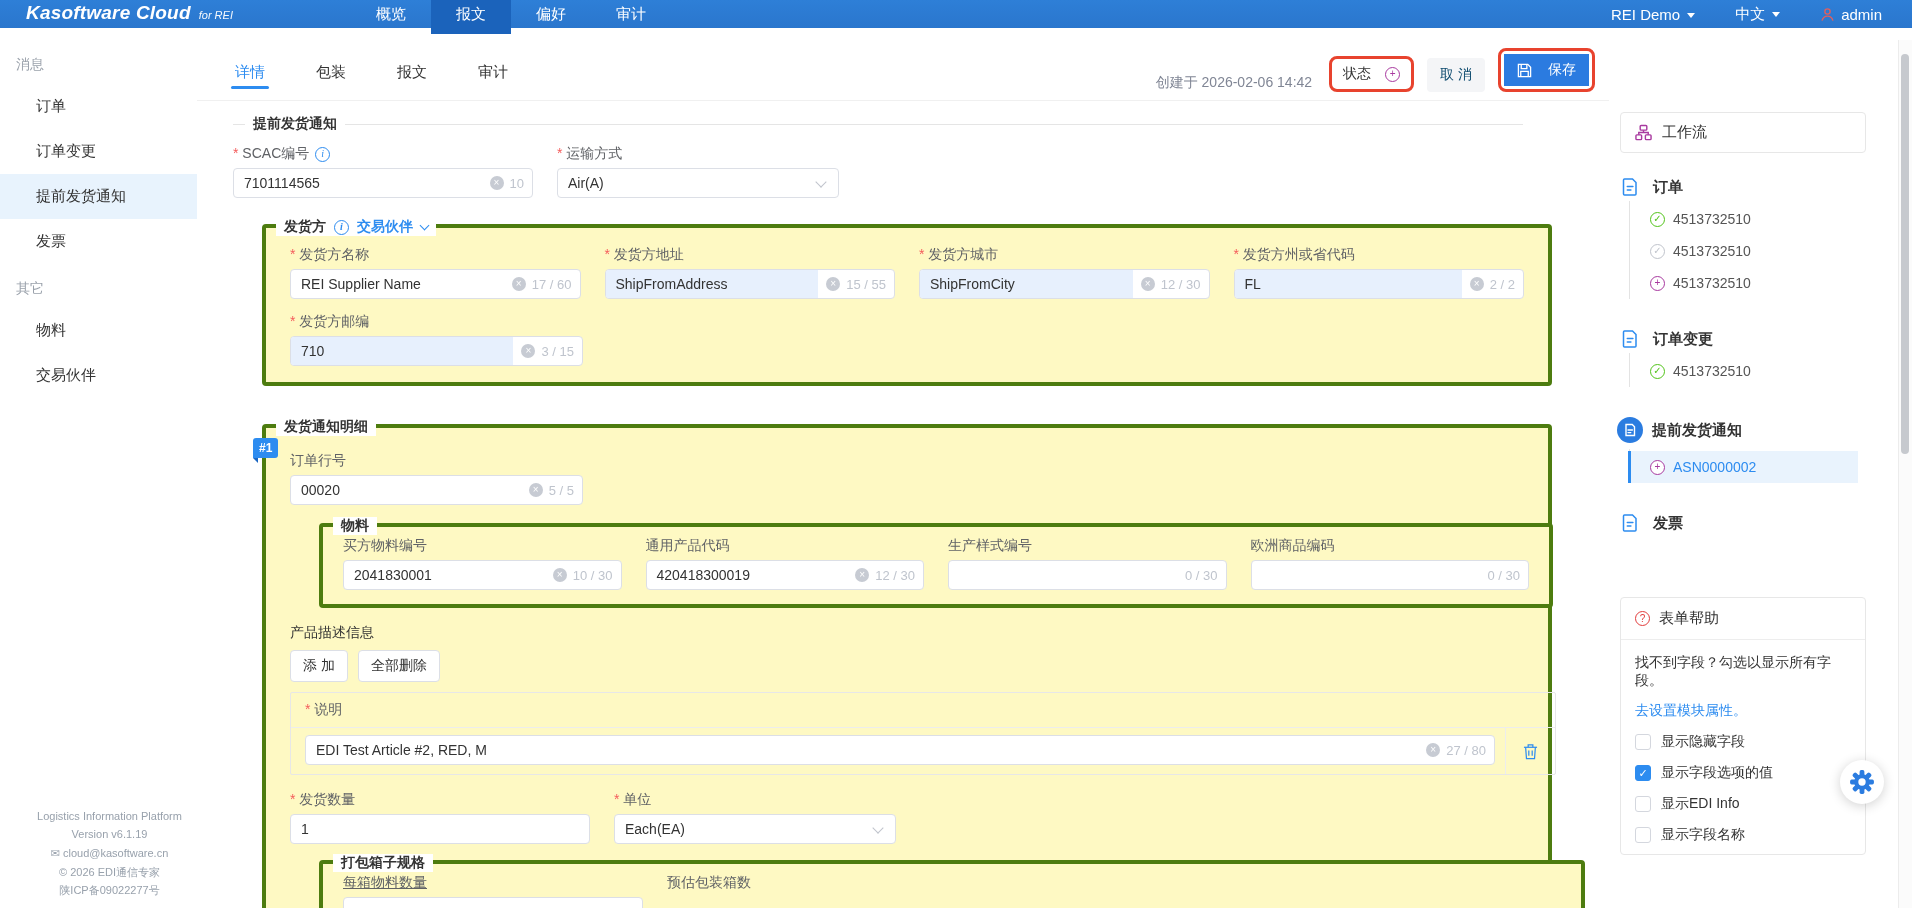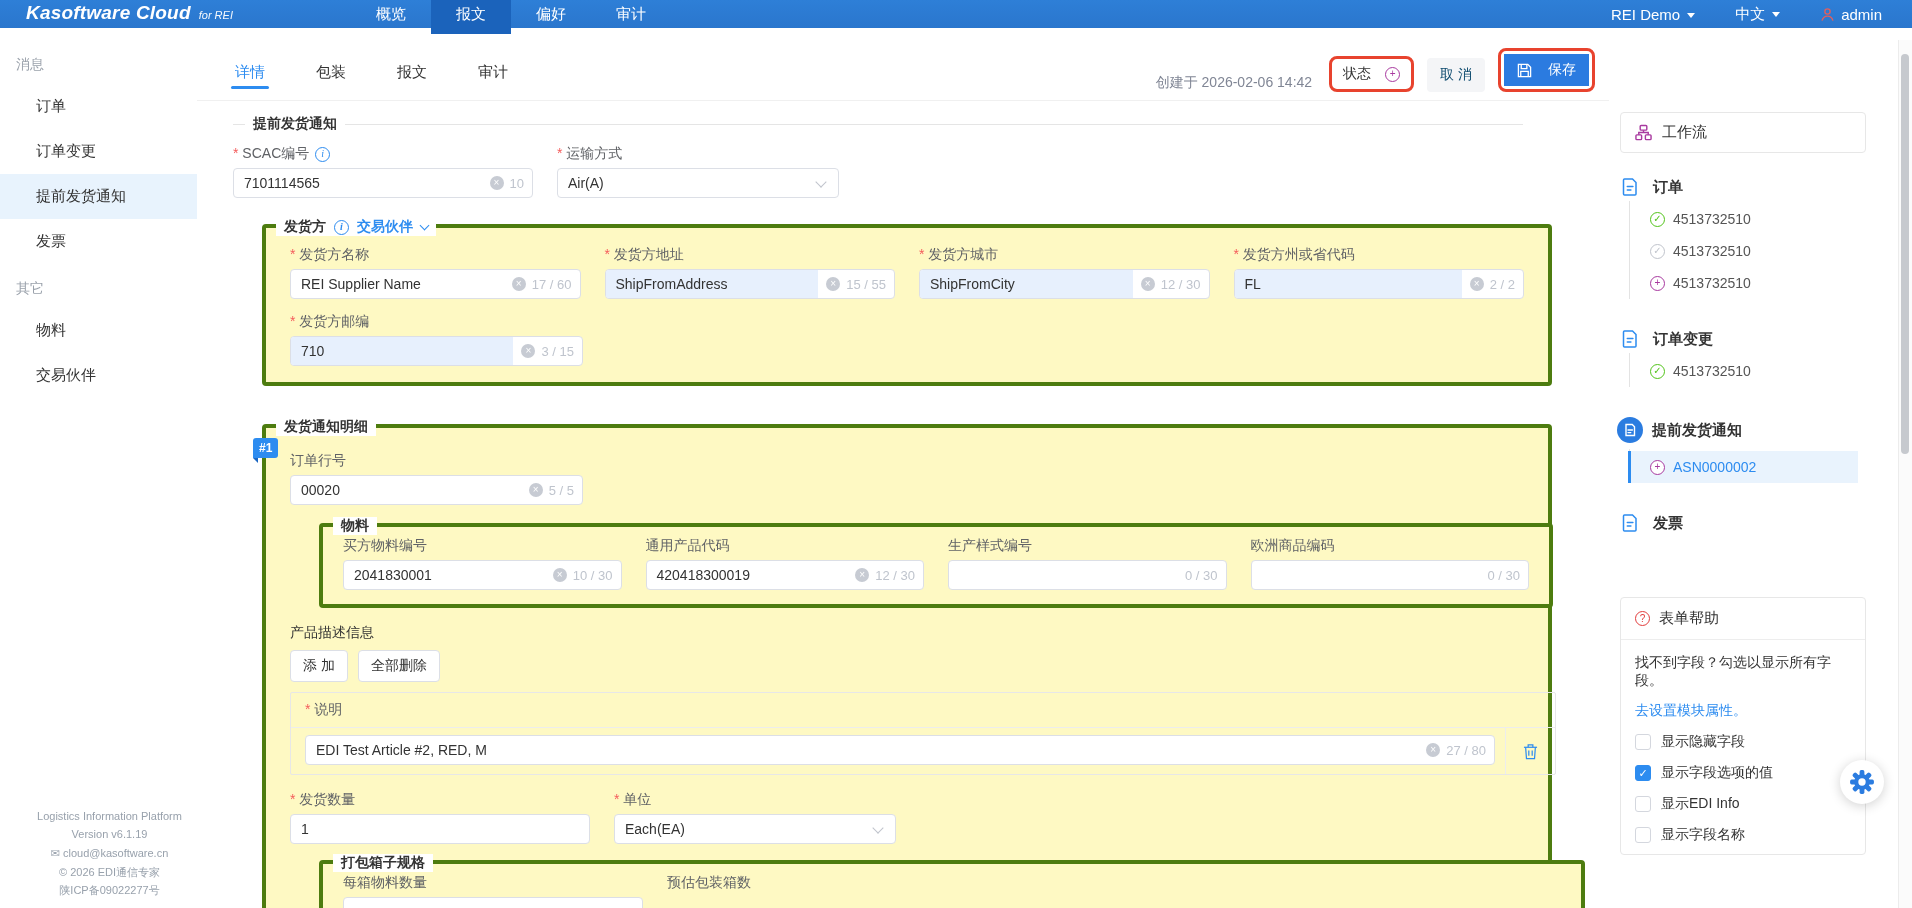--- a/index.html
+++ b/index.html
@@ -432,7 +432,7 @@
           <div class="legend">打包箱子规格</div>
           <div class="row">
             <div class="field w300">
-              <span class="flabel" style="margin-top:8px;">
+              <span class="flabel" style="margin-top:8px;text-decoration:underline;">
                   <span>每箱物料数量</span>
                 </span>
               <div class="iw">

